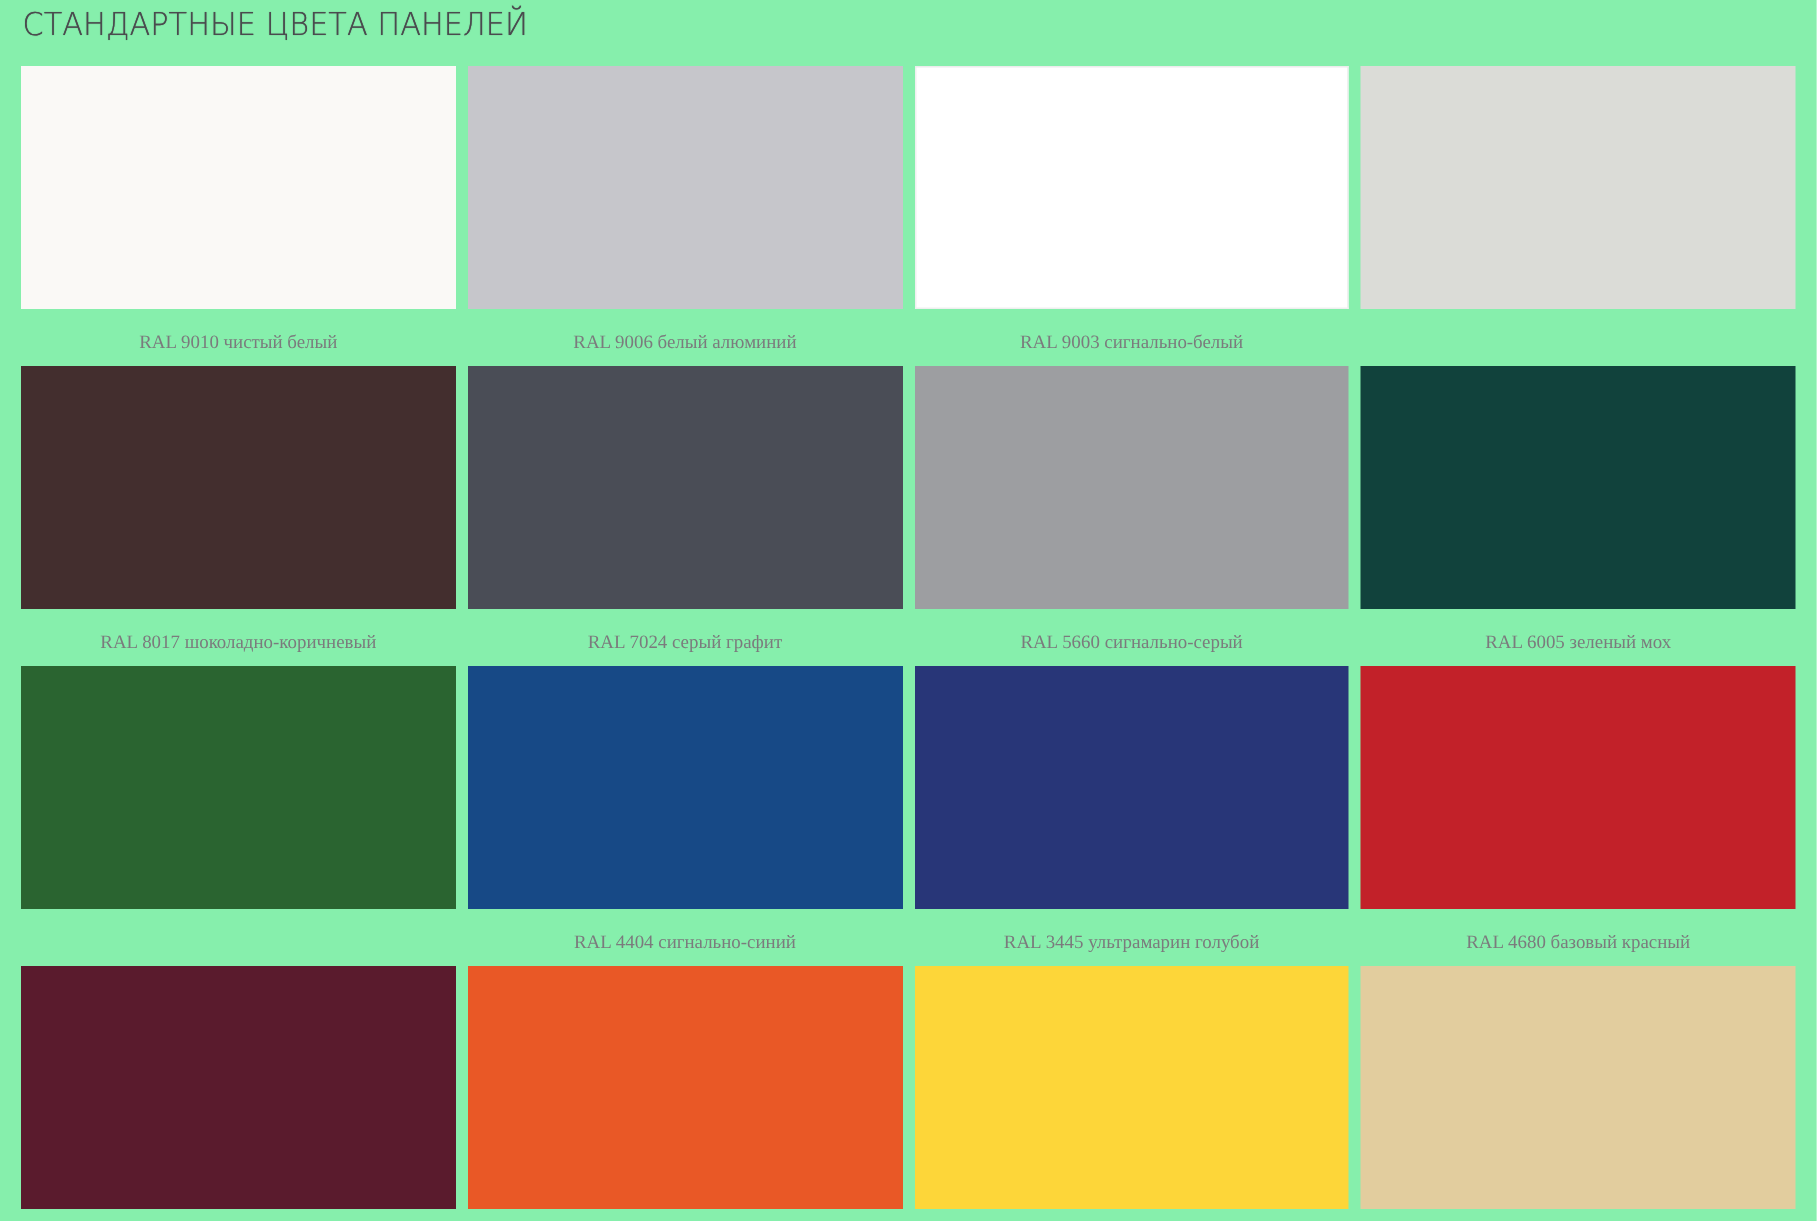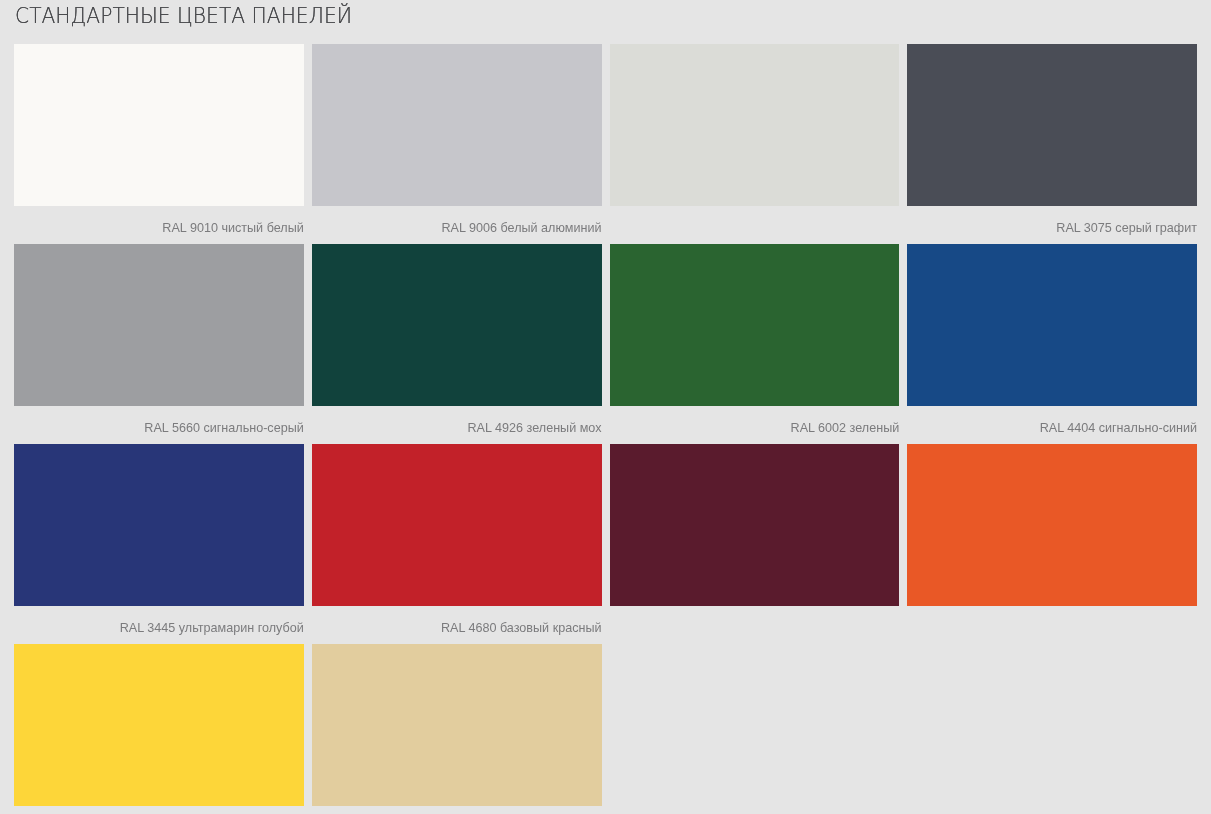--- a/index.html
+++ b/index.html
@@ -81,7 +81,7 @@
 </head>
 <body>
 
-<div class="page" style="background-color: #e5e5e5;">
+<div class="page" style="background-color: #86efac;">
 
   <h1 class="page-title">СТАНДАРТНЫЕ ЦВЕТА ПАНЕЛЕЙ</h1>
 

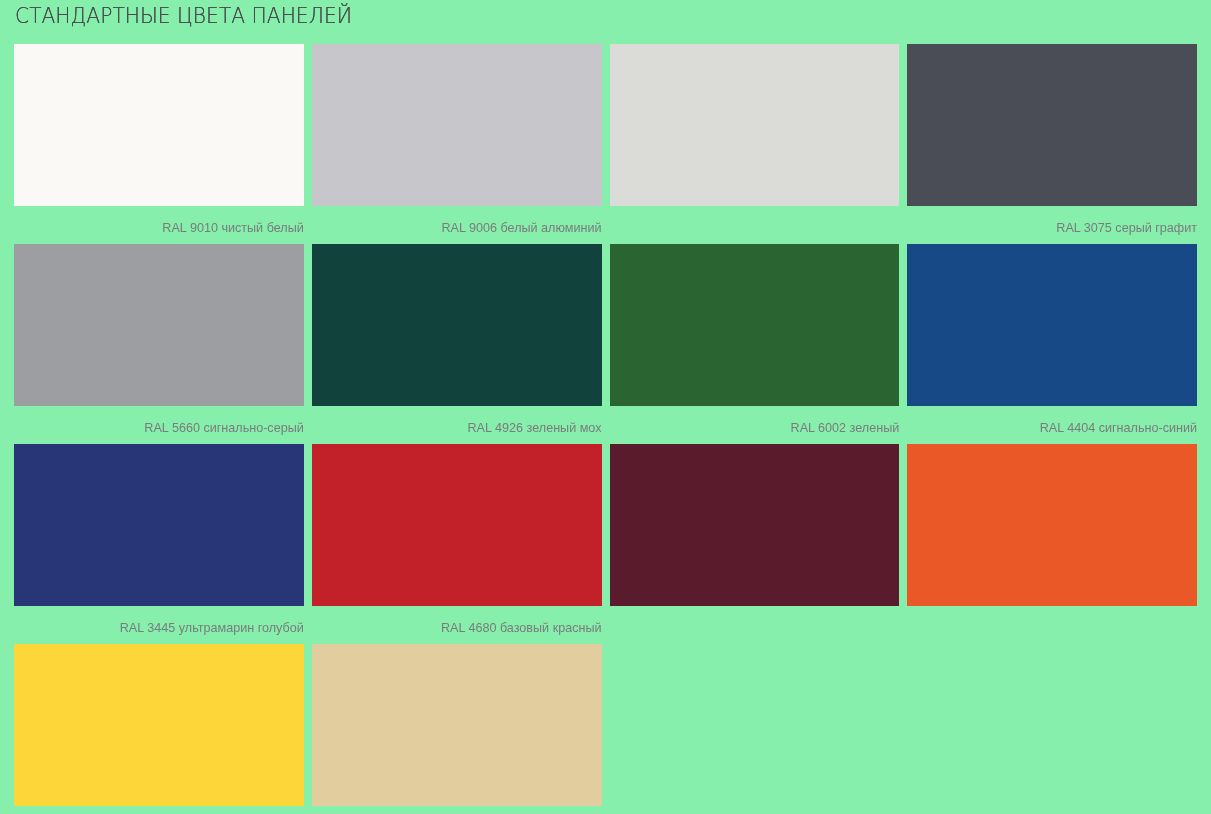--- a/index.html
+++ b/index.html
@@ -70,8 +70,8 @@
   .swatch-caption {
     height: 38px;
     line-height: 45px;
-    text-align: right;
-    font-family: Liberation Sans, sans-serif;
+    text-align: center;
+    font-family: Liberation Serif, serif;
     font-size: 12.6px;
     color: #7b7b7d;
     white-space: nowrap;

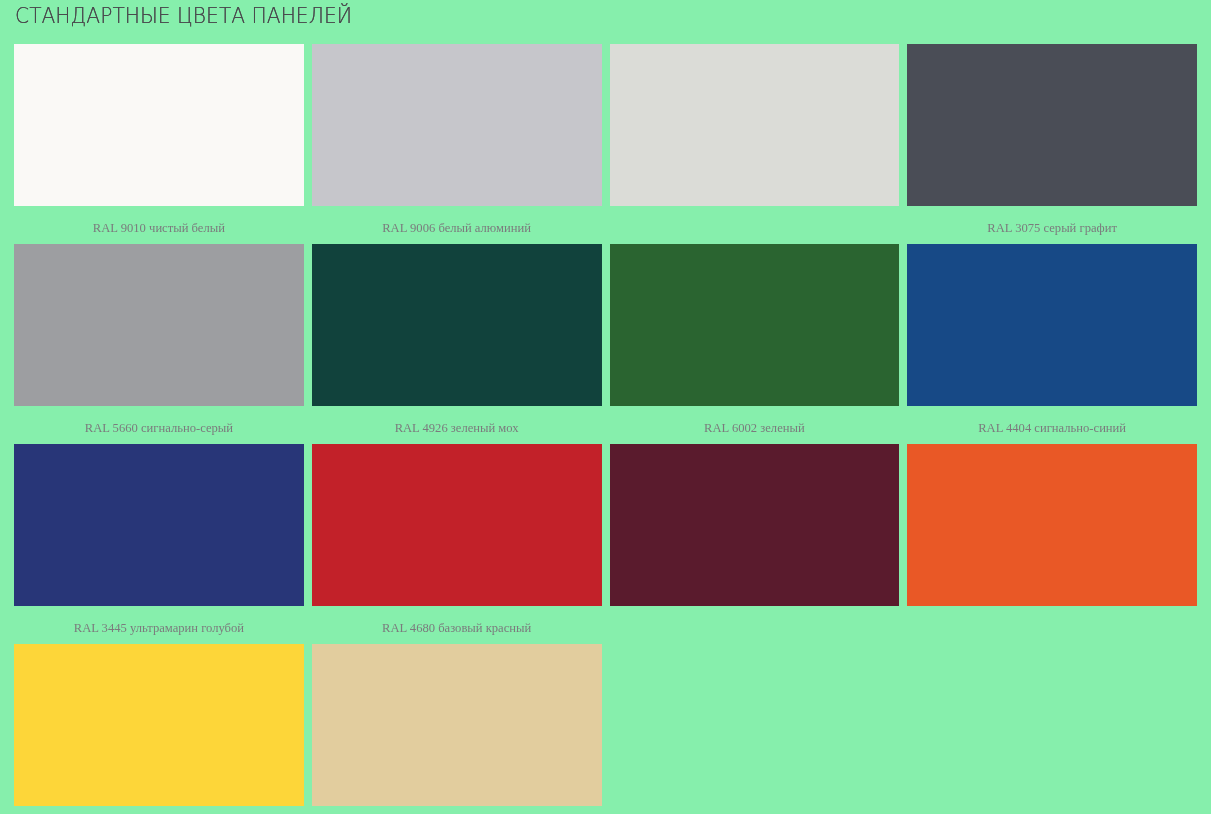--- a/index.html
+++ b/index.html
@@ -97,6 +97,10 @@
       <div class="swatch-caption">RAL 9006 белый алюминий</div>
     </div>
 
+    <div class="swatch-cell">
+      <div class="swatch-chip has-outline" style="background-color: rgb(255, 255, 255);"></div>
+      <div class="swatch-caption">RAL 9003 сигнально-белый</div>
+    </div>
 
     <div class="swatch-cell">
       <div class="swatch-chip" style="background-color: rgb(219, 220, 215);"></div>

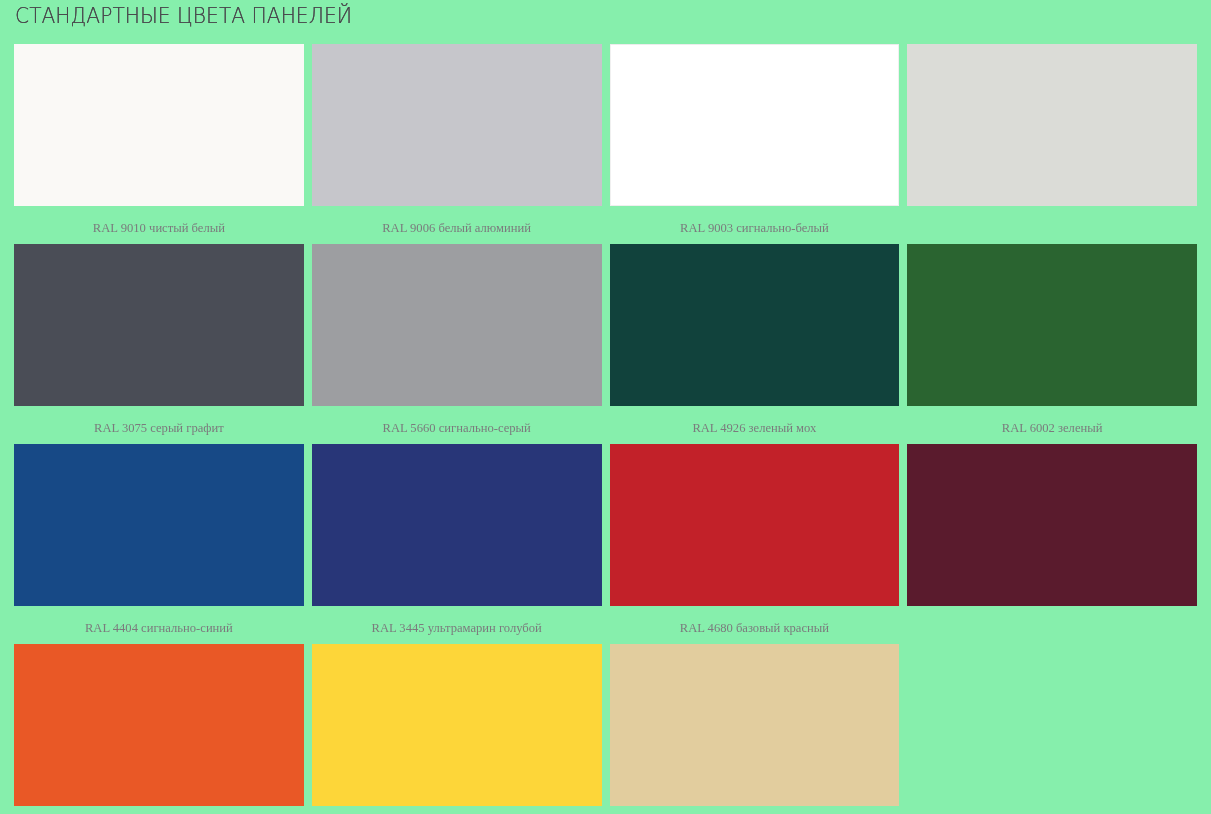--- a/index.html
+++ b/index.html
@@ -106,6 +106,10 @@
       <div class="swatch-chip" style="background-color: rgb(219, 220, 215);"></div>
     </div>
 
+    <div class="swatch-cell">
+      <div class="swatch-chip" style="background-color: rgb(67, 46, 46);"></div>
+      <div class="swatch-caption">RAL 8017 шоколадно-коричневый</div>
+    </div>
 
     <div class="swatch-cell">
       <div class="swatch-chip" style="background-color: rgb(74, 77, 86);"></div>

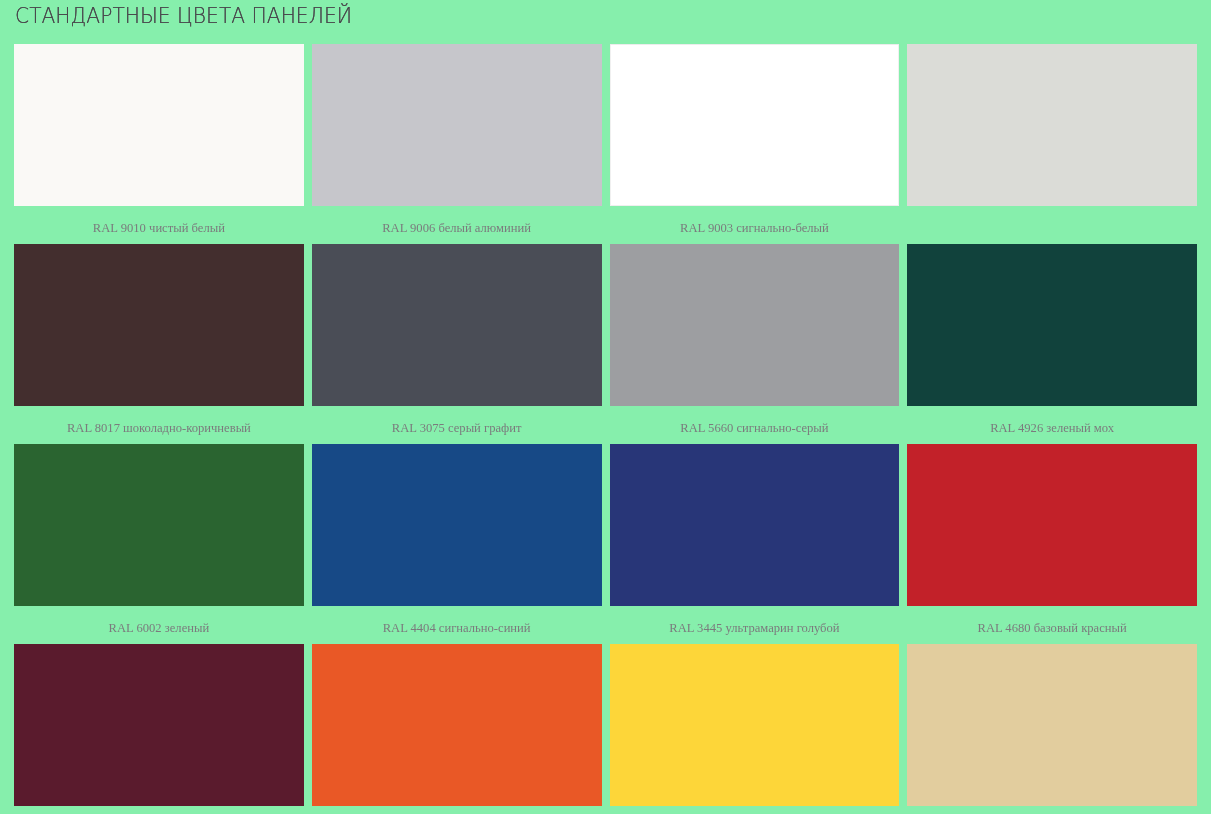--- a/index.html
+++ b/index.html
@@ -113,7 +113,7 @@
 
     <div class="swatch-cell">
       <div class="swatch-chip" style="background-color: rgb(74, 77, 86);"></div>
-      <div class="swatch-caption">RAL 3075 серый графит</div>
+      <div class="swatch-caption">RAL 7024 серый графит</div>
     </div>
 
     <div class="swatch-cell">

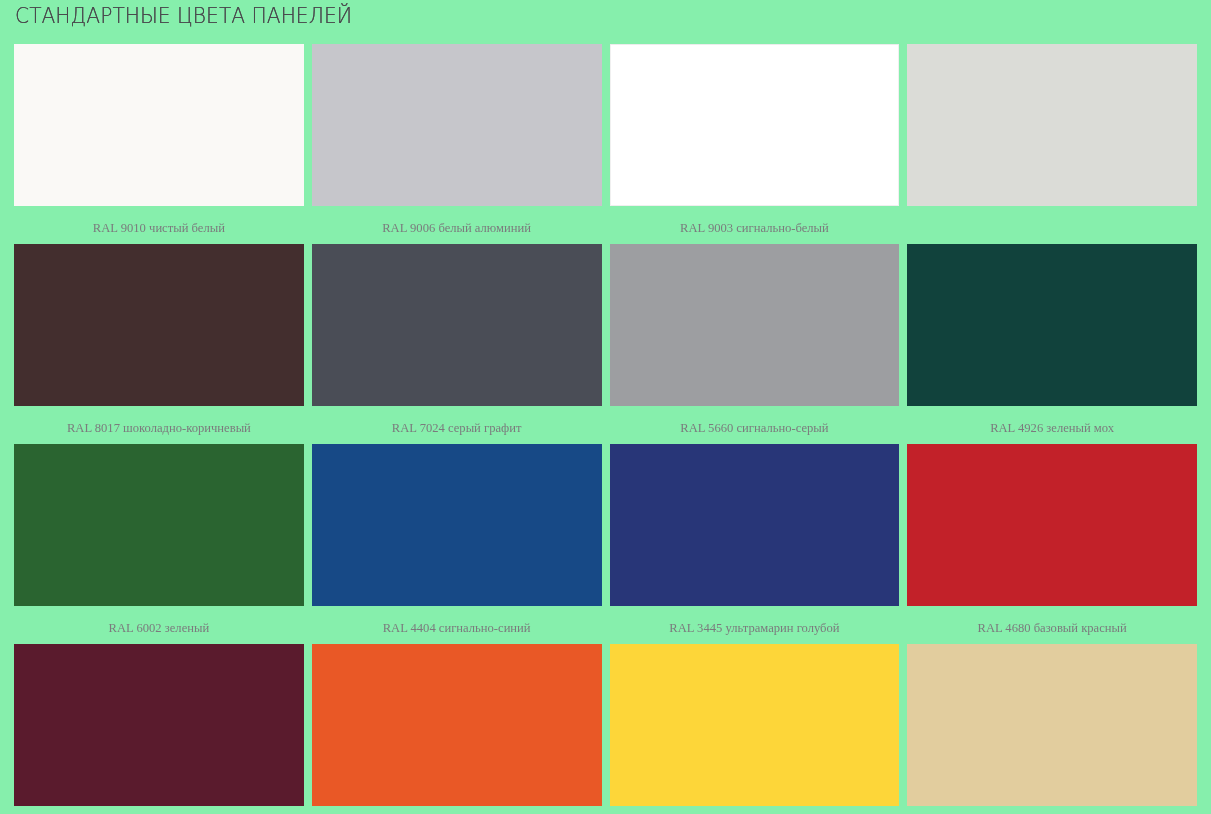--- a/index.html
+++ b/index.html
@@ -123,7 +123,7 @@
 
     <div class="swatch-cell">
       <div class="swatch-chip" style="background-color: rgb(17, 66, 60);"></div>
-      <div class="swatch-caption">RAL 4926 зеленый мох</div>
+      <div class="swatch-caption">RAL 6005 зеленый мох</div>
     </div>
 
     <div class="swatch-cell">

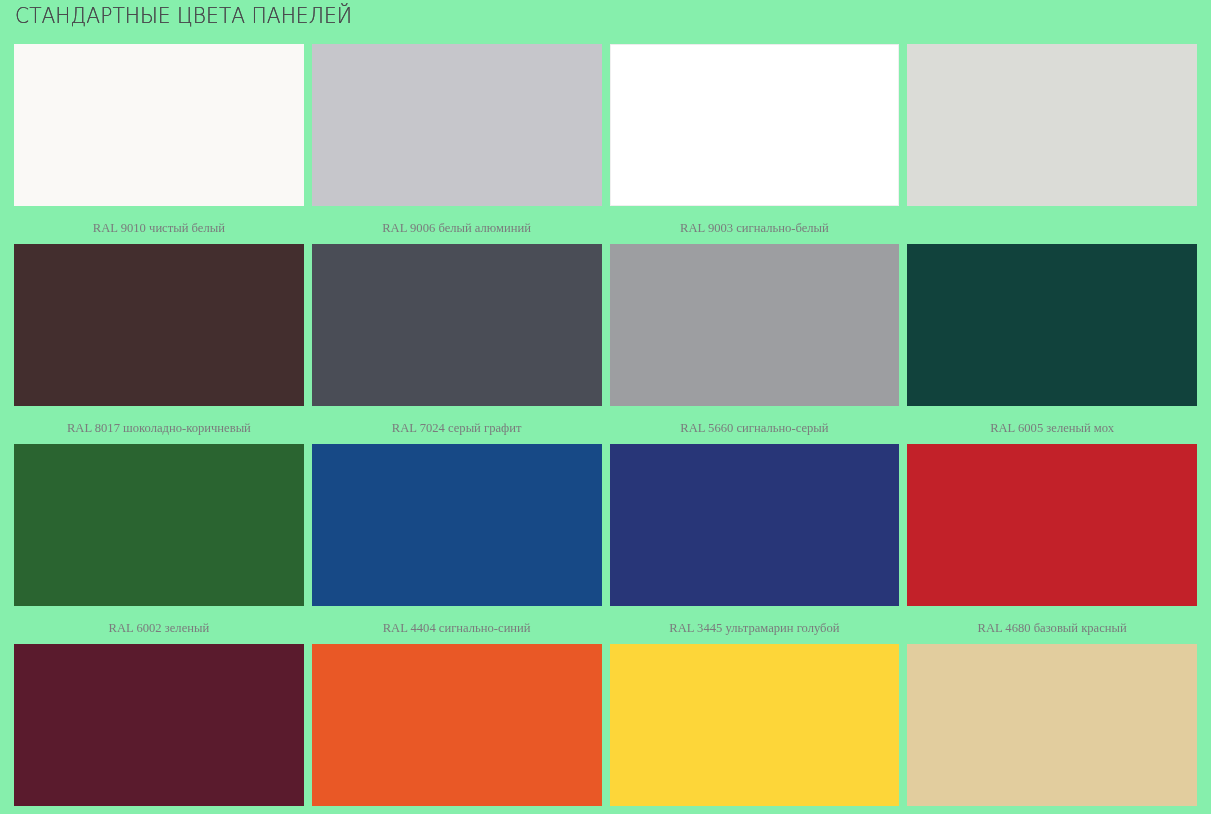--- a/index.html
+++ b/index.html
@@ -128,7 +128,6 @@
 
     <div class="swatch-cell">
       <div class="swatch-chip" style="background-color: rgb(42, 100, 48);"></div>
-      <div class="swatch-caption">RAL 6002 зеленый</div>
     </div>
 
     <div class="swatch-cell">

